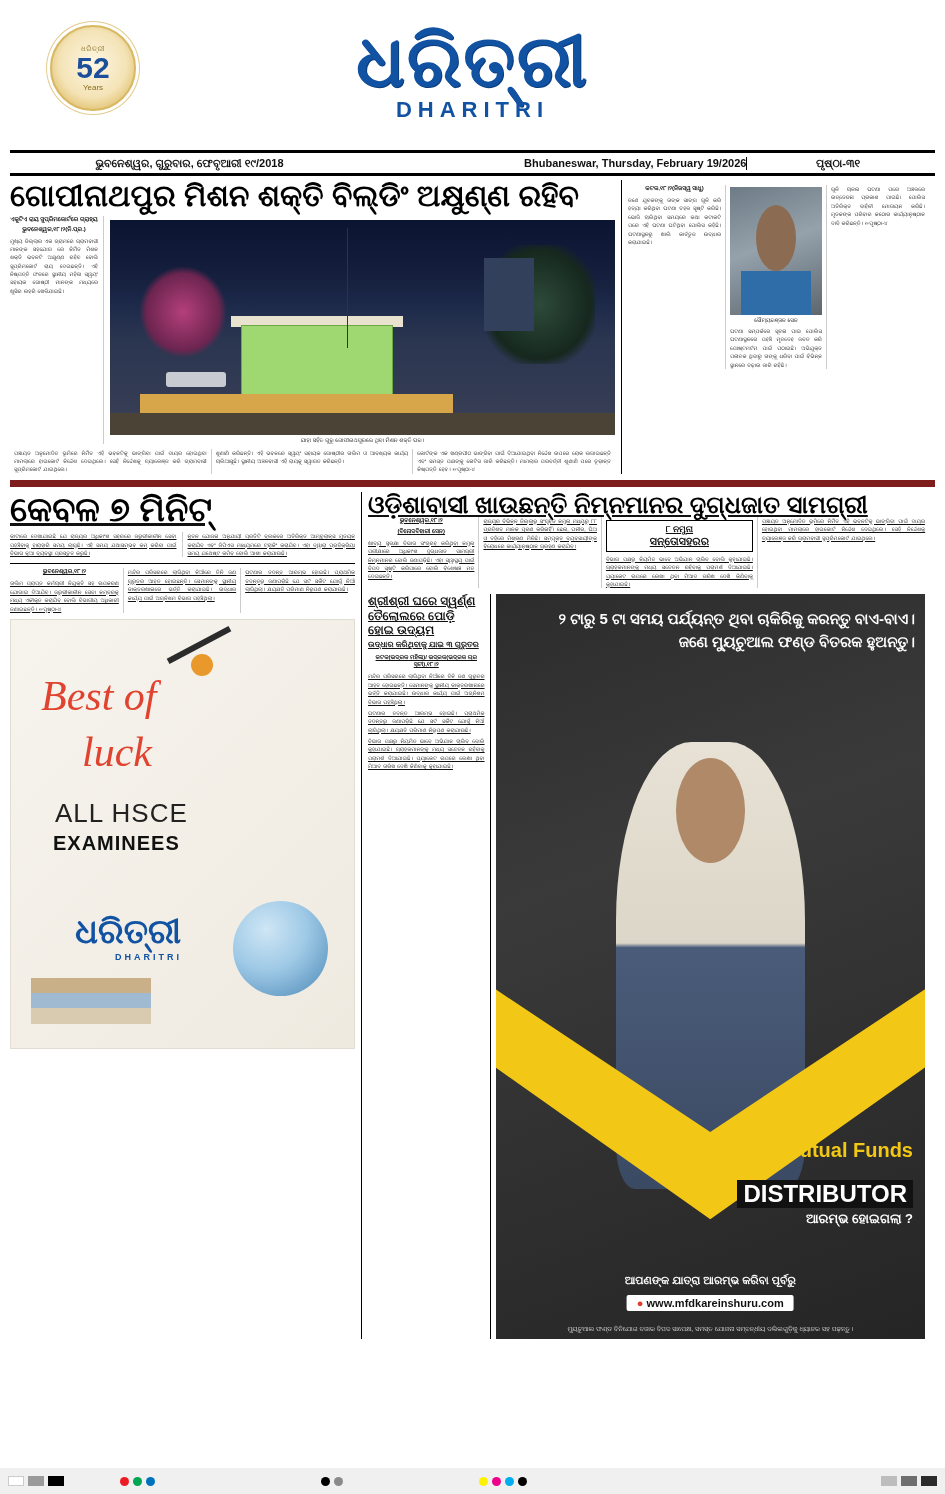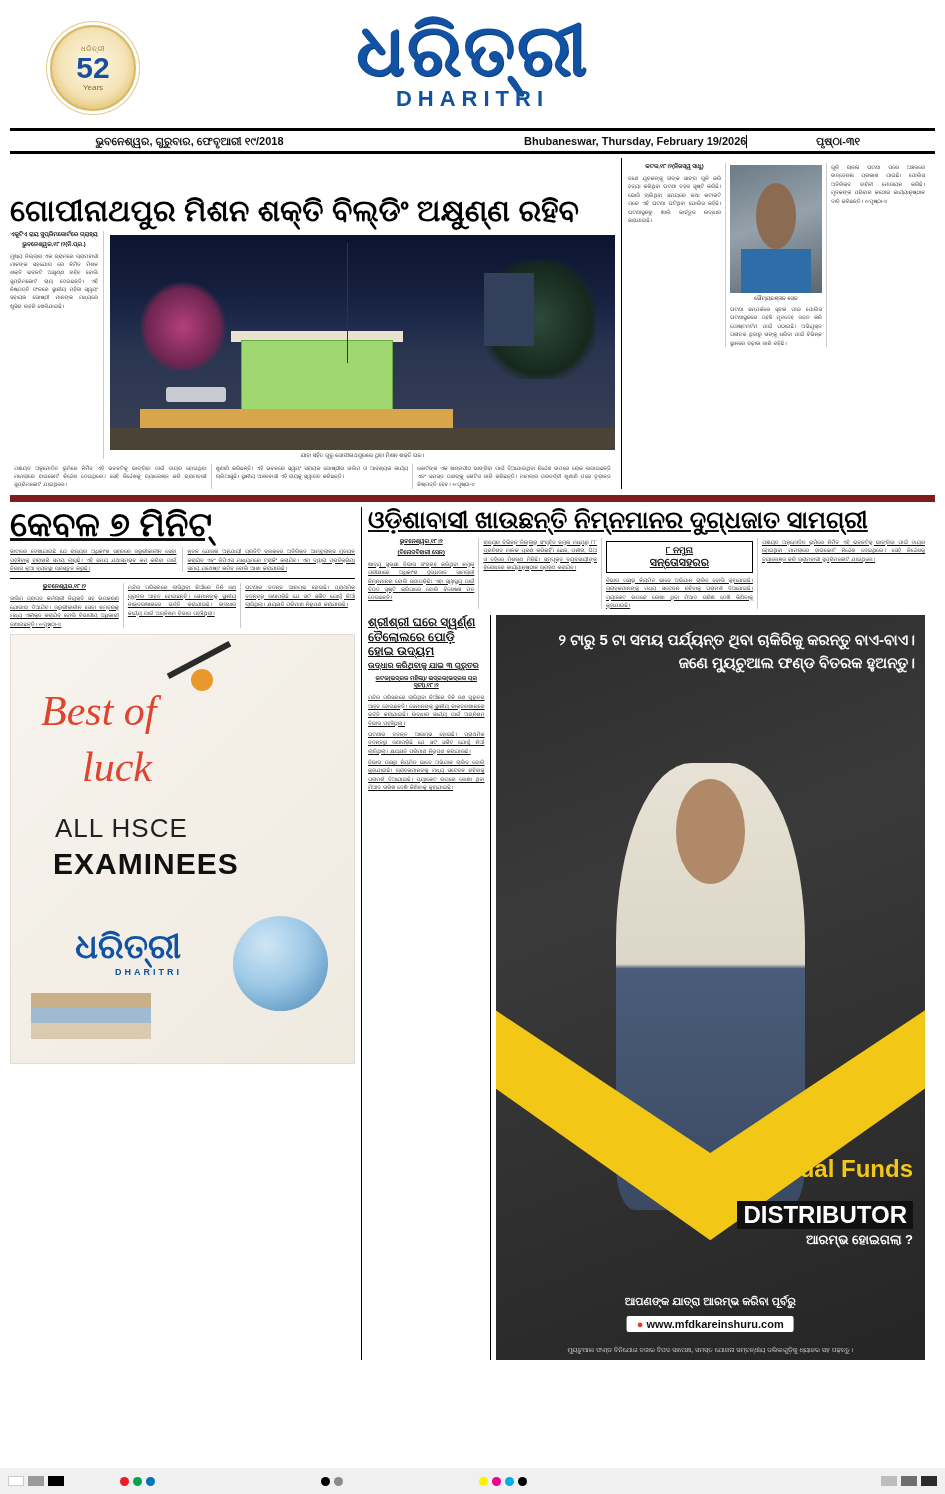--- a/index.html
+++ b/index.html
@@ -15,7 +15,7 @@
   .page { width:945px; height:1494px; position:relative; padding:0 10px; }
 
   
-  .masthead { position:relative; height:128px; display:flex; align-items:center; justify-content:center; }
+  .masthead { position:relative; height:150px; display:flex; align-items:center; justify-content:center; }
   .badge {
     position:absolute; left:40px; top:25px; width:86px; height:86px;
     border-radius:50%;

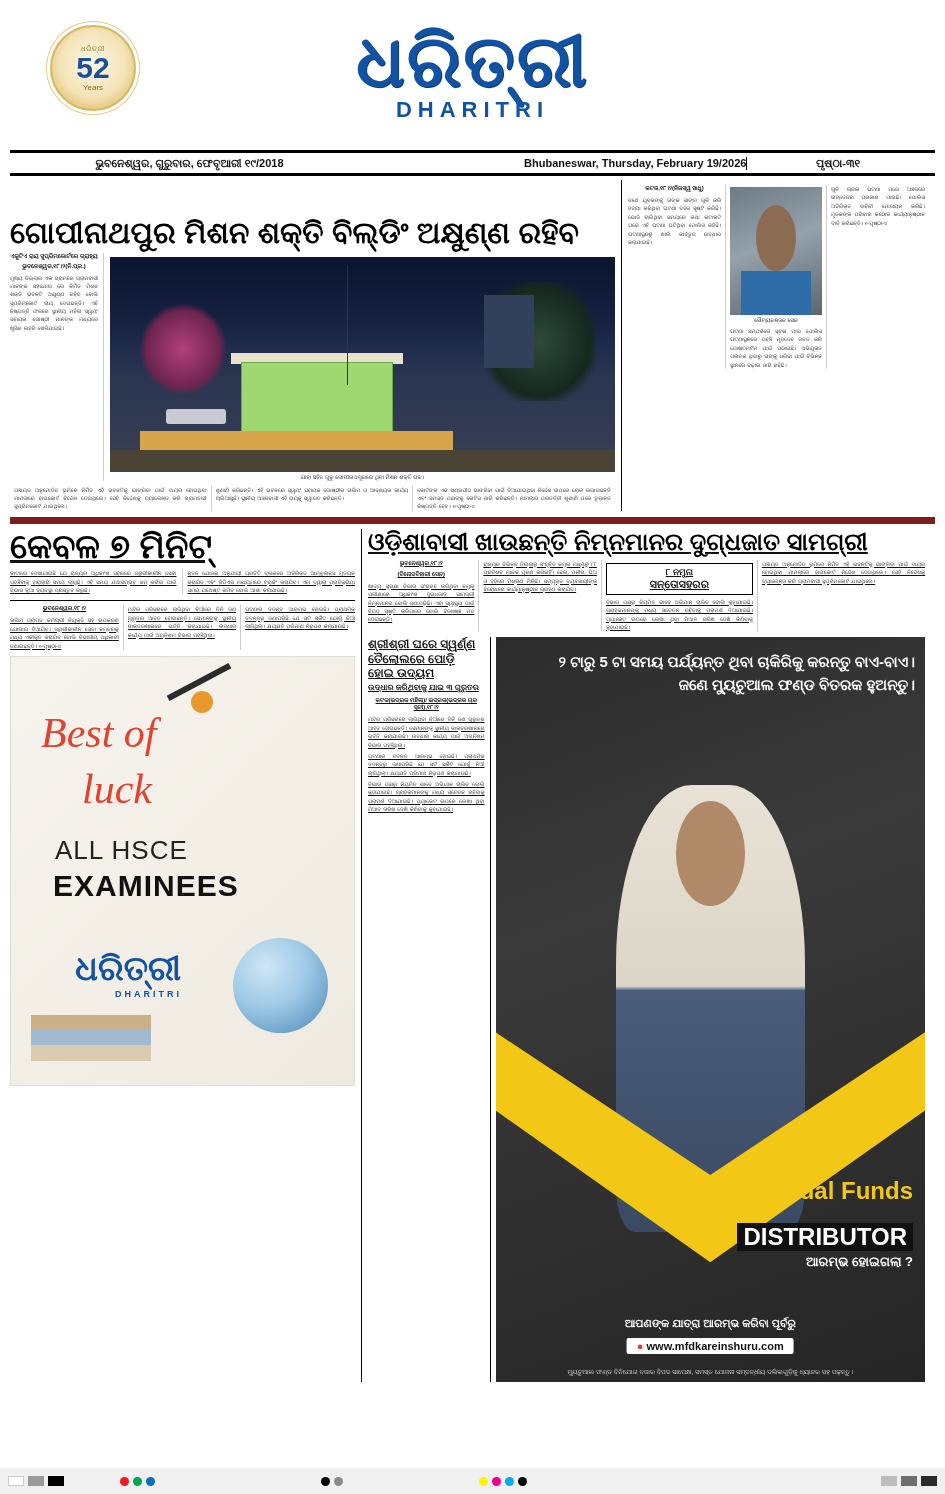--- a/index.html
+++ b/index.html
@@ -56,7 +56,7 @@
 
   
   .hl { font-weight:bold; color:#000; line-height:1.05; }
-  .hl-1 { font-size:30px;margin-top:37px; }
+  .hl-1 { font-size:30px; }
   .hl-2 { font-size:29px; }
   .hl-3 { font-size:34px; }
   .hl-4 { font-size:24px; }

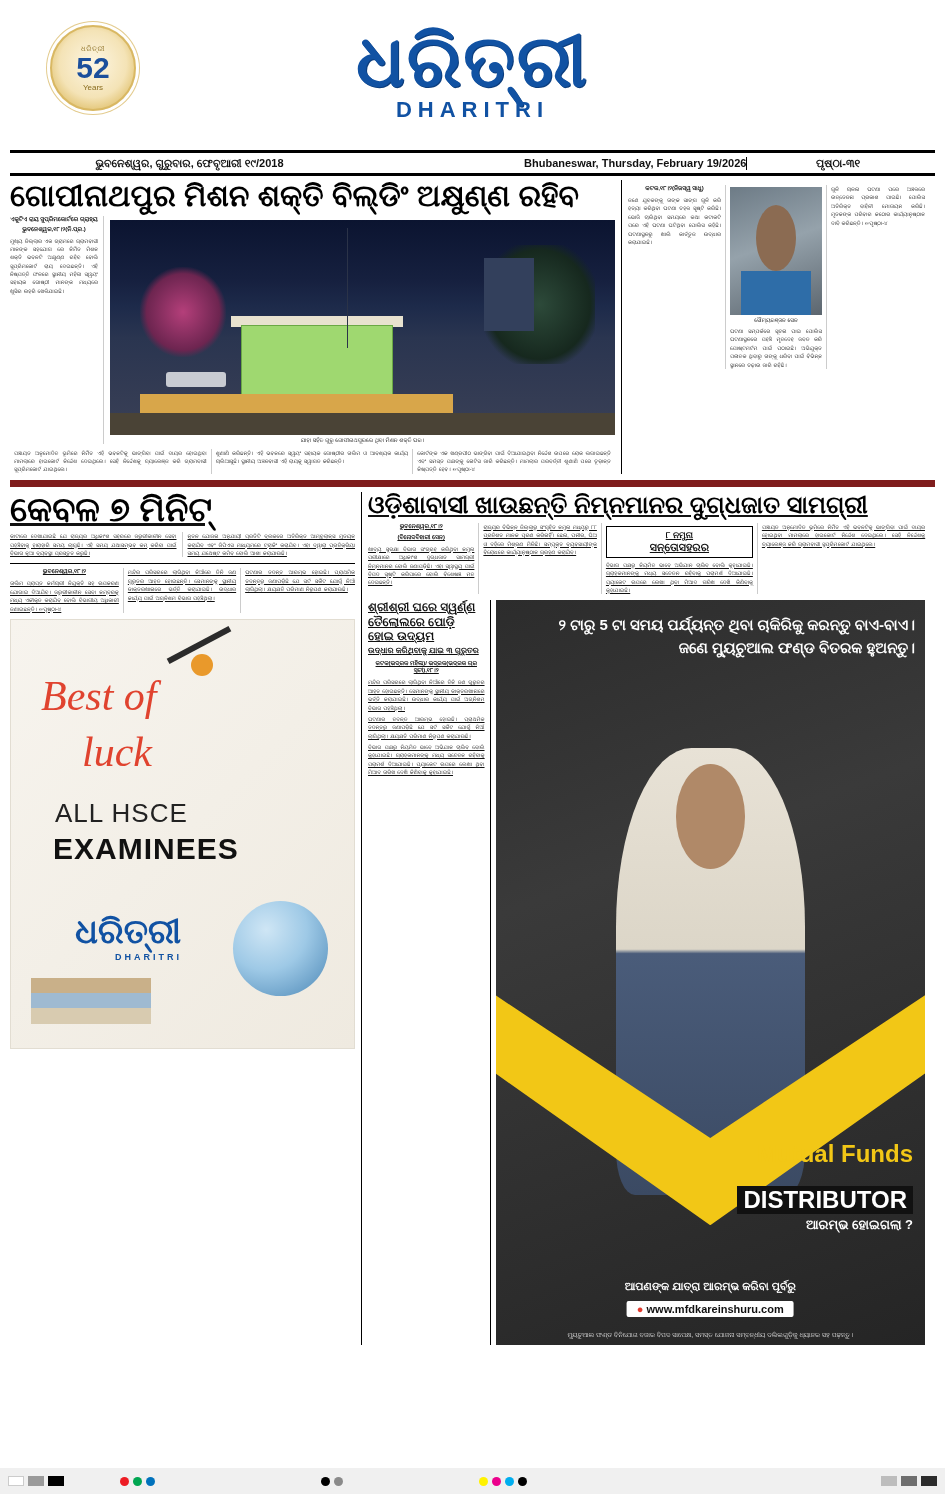--- a/index.html
+++ b/index.html
@@ -291,7 +291,7 @@
     <div class="mid-right">
       <div class="hl hl-4">ଓଡ଼ିଶାବାସୀ ଖାଉଛନ୍ତି ନିମ୍ନମାନର ଦୁଗ୍ଧଜାତ ସାମଗ୍ରୀ</div>
 
-      <div style="display:flex; margin-top:6px;">
+      <div style="display:flex; ">
         <div style="width:20%; padding-right:4px; border-right:1px solid #ccc;">
           <div class="dateline">ଭୁବନେଶ୍ୱର,୧୮।୨</div>
           <div class="dateline">(ବିନୋଦବିହାରୀ ସେନ)</div>

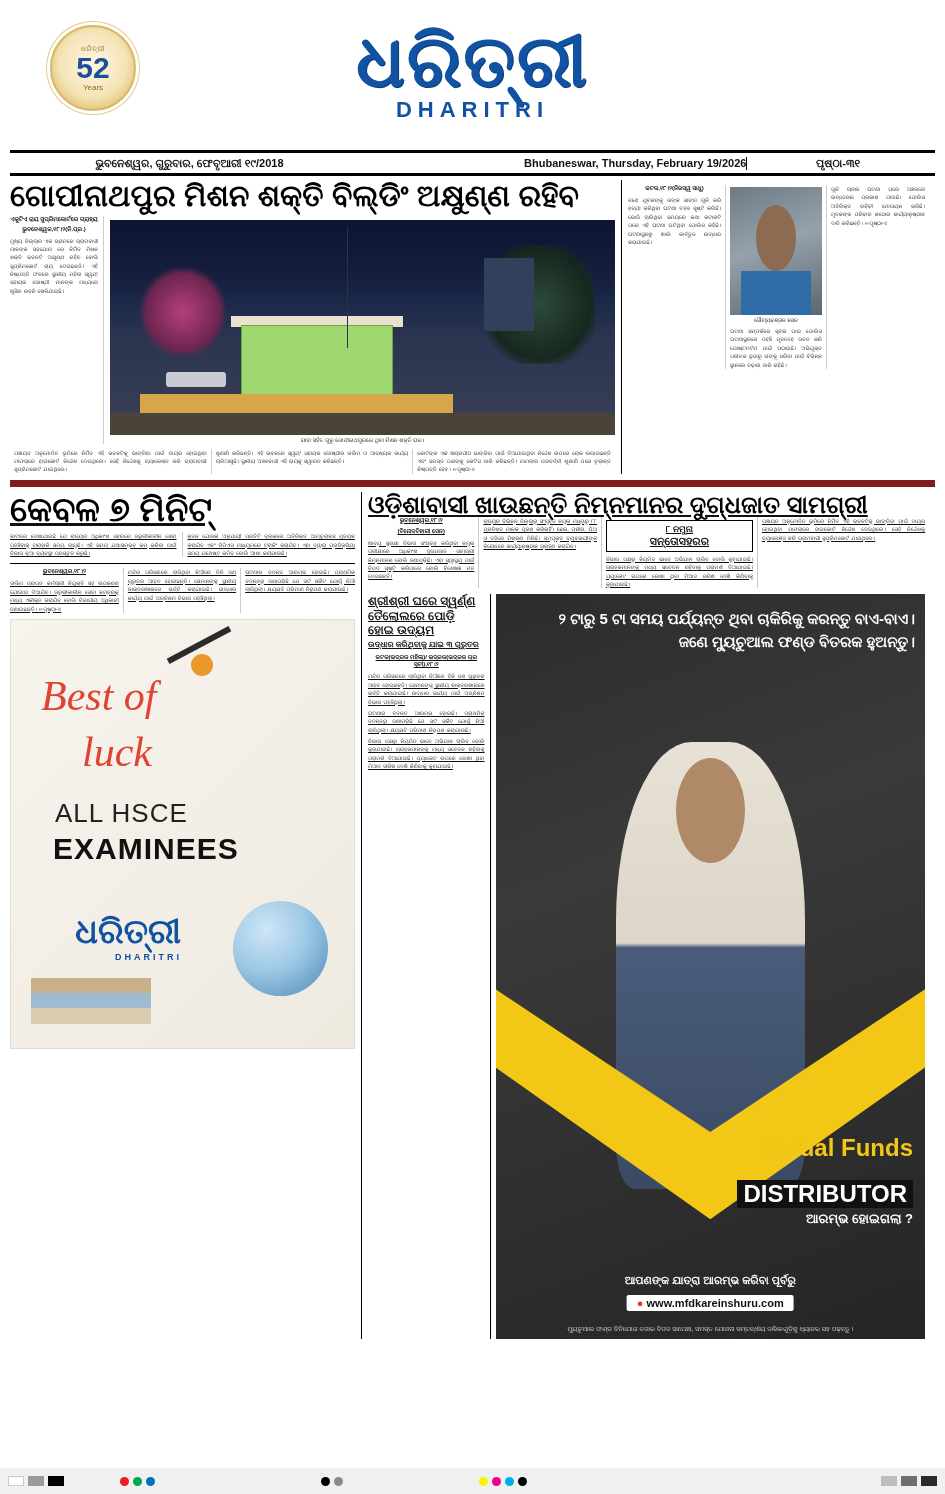--- a/index.html
+++ b/index.html
@@ -156,7 +156,7 @@
   .ad-bol .bol-1 { position:absolute; top:52px; left:30px; font-size:42px; color:#e0432f; font-style:italic; font-family:"Liberation Serif", serif; }
   .ad-bol .bol-2 { position:absolute; top:108px; left:71px; font-size:42px; color:#e0432f; font-style:italic; font-family:"Liberation Serif", serif; }
   .ad-bol .bol-3 { position:absolute; top:178px; left:44px; font-size:26px; color:#222; letter-spacing:1px; }
-  .ad-bol .bol-4 { position:absolute; top:212px; left:42px; font-size:30px; font-weight:bold; color:#111; letter-spacing:1px; }
+  .ad-bol .bol-4 { position:absolute; top:212px; left:42px; font-size:20px; font-weight:bold; color:#111; letter-spacing:1px; }
   .ad-bol .bol-logo { position:absolute; top:292px; left:64px; font-size:34px; font-weight:bold; color:#1152a3; }
   .ad-bol .bol-logo-en { position:absolute; top:332px; left:104px; font-size:9px; font-weight:bold; color:#1152a3; letter-spacing:3px; }
   .ad-bol .globe {

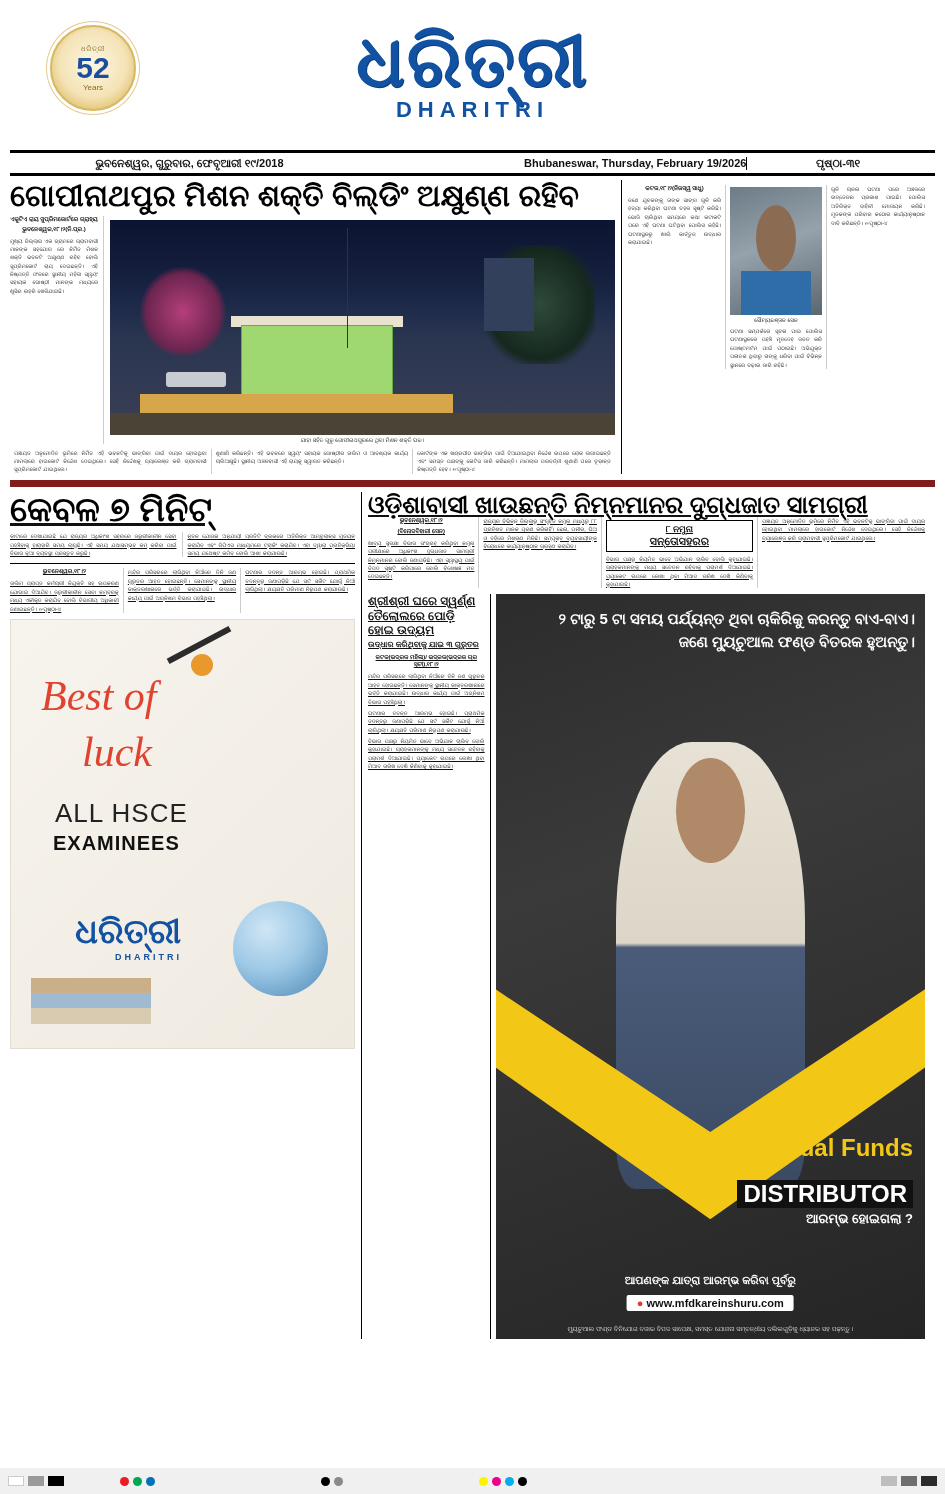--- a/index.html
+++ b/index.html
@@ -129,7 +129,7 @@
   .ad-mf .mf-title {
     position:absolute; right:12px; bottom:112px; text-align:right;
   }
-  .ad-mf .mf-l1 { font-size:24px; font-weight:bold; color:#f2c716; letter-spacing:0px; }
+  .ad-mf .mf-l1 { font-size:20px; font-weight:bold; color:#f2c716; letter-spacing:0px; }
   .ad-mf .mf-l2 { font-size:24px; font-weight:bold; color:#fff; background:#111; display:inline-block; padding:0 6px; }
   .ad-mf .mf-l3 { font-size:13px; font-weight:bold; color:#fff; margin-top:3px; }
   .ad-mf .mf-foot {

